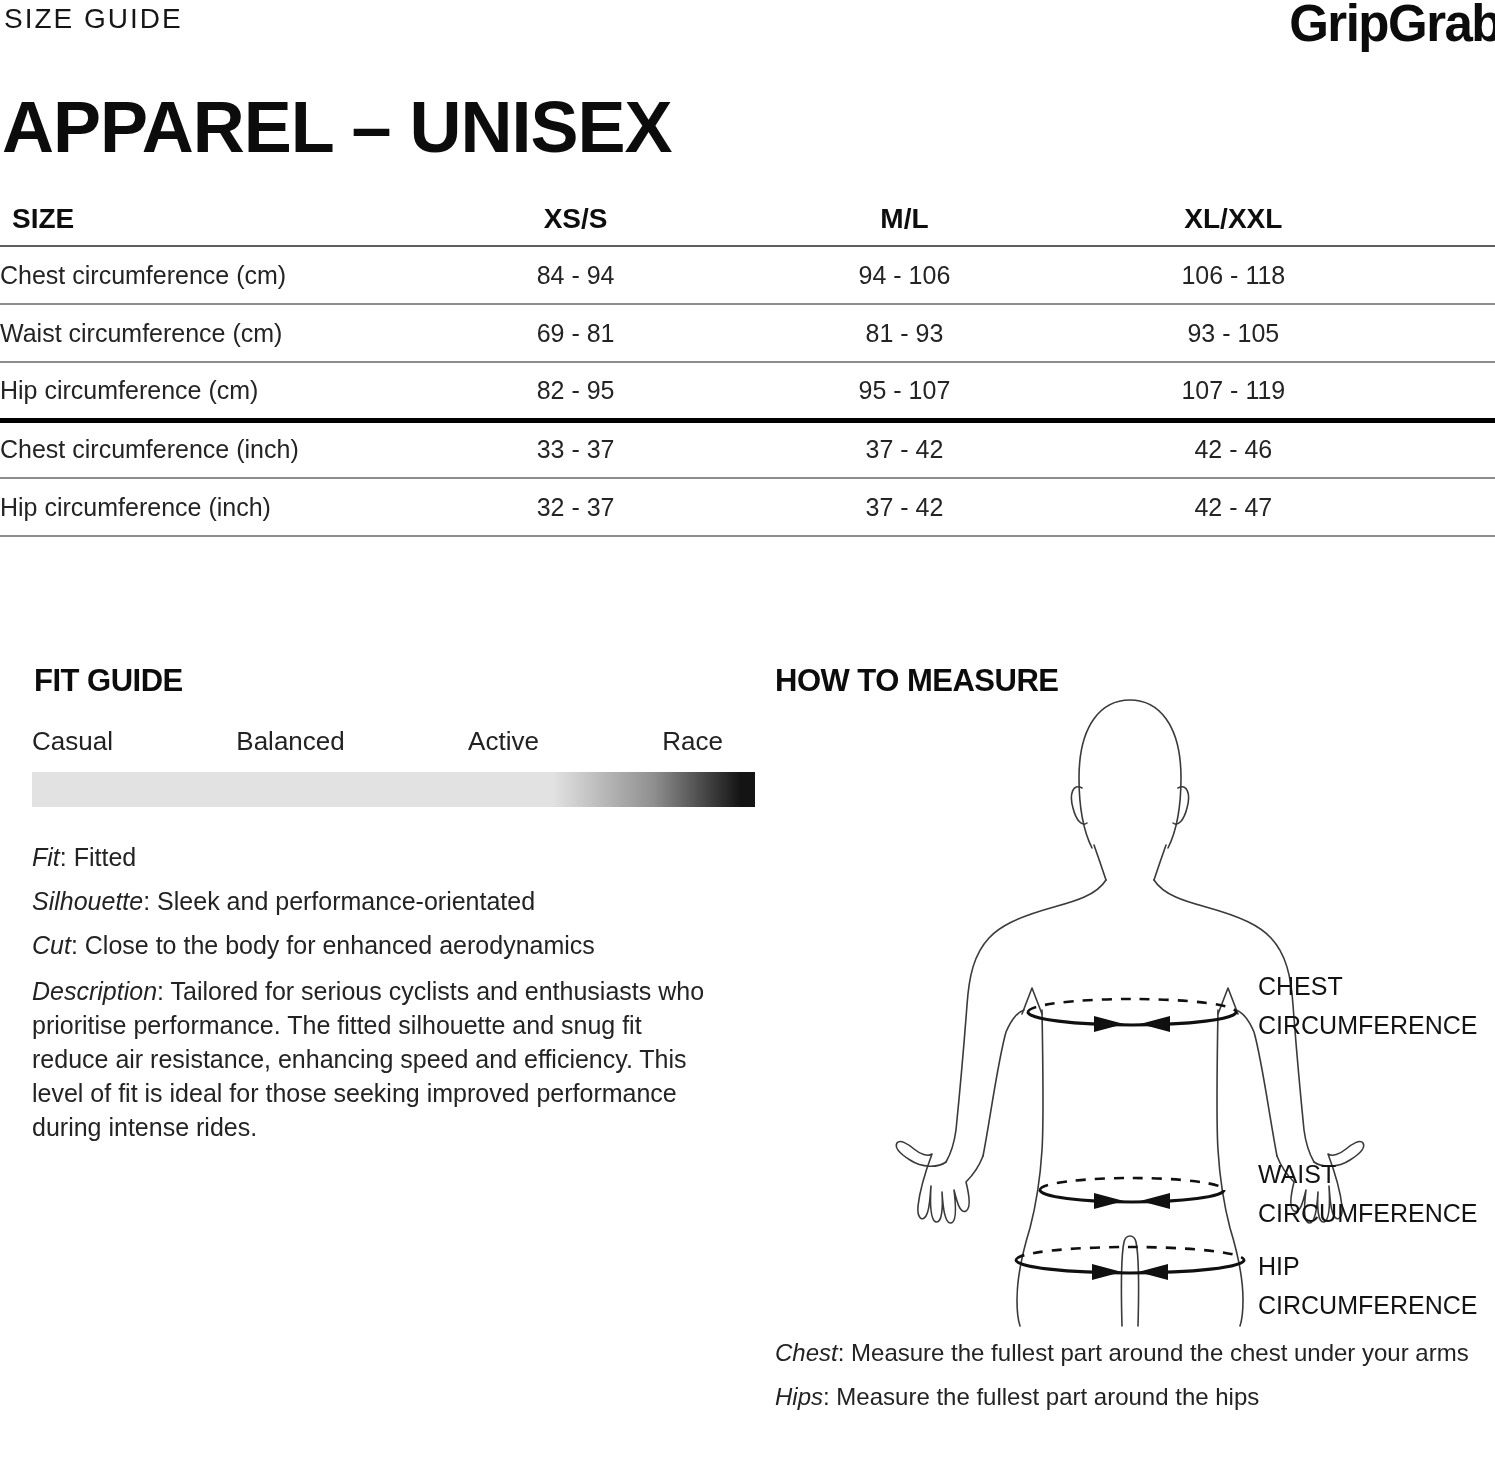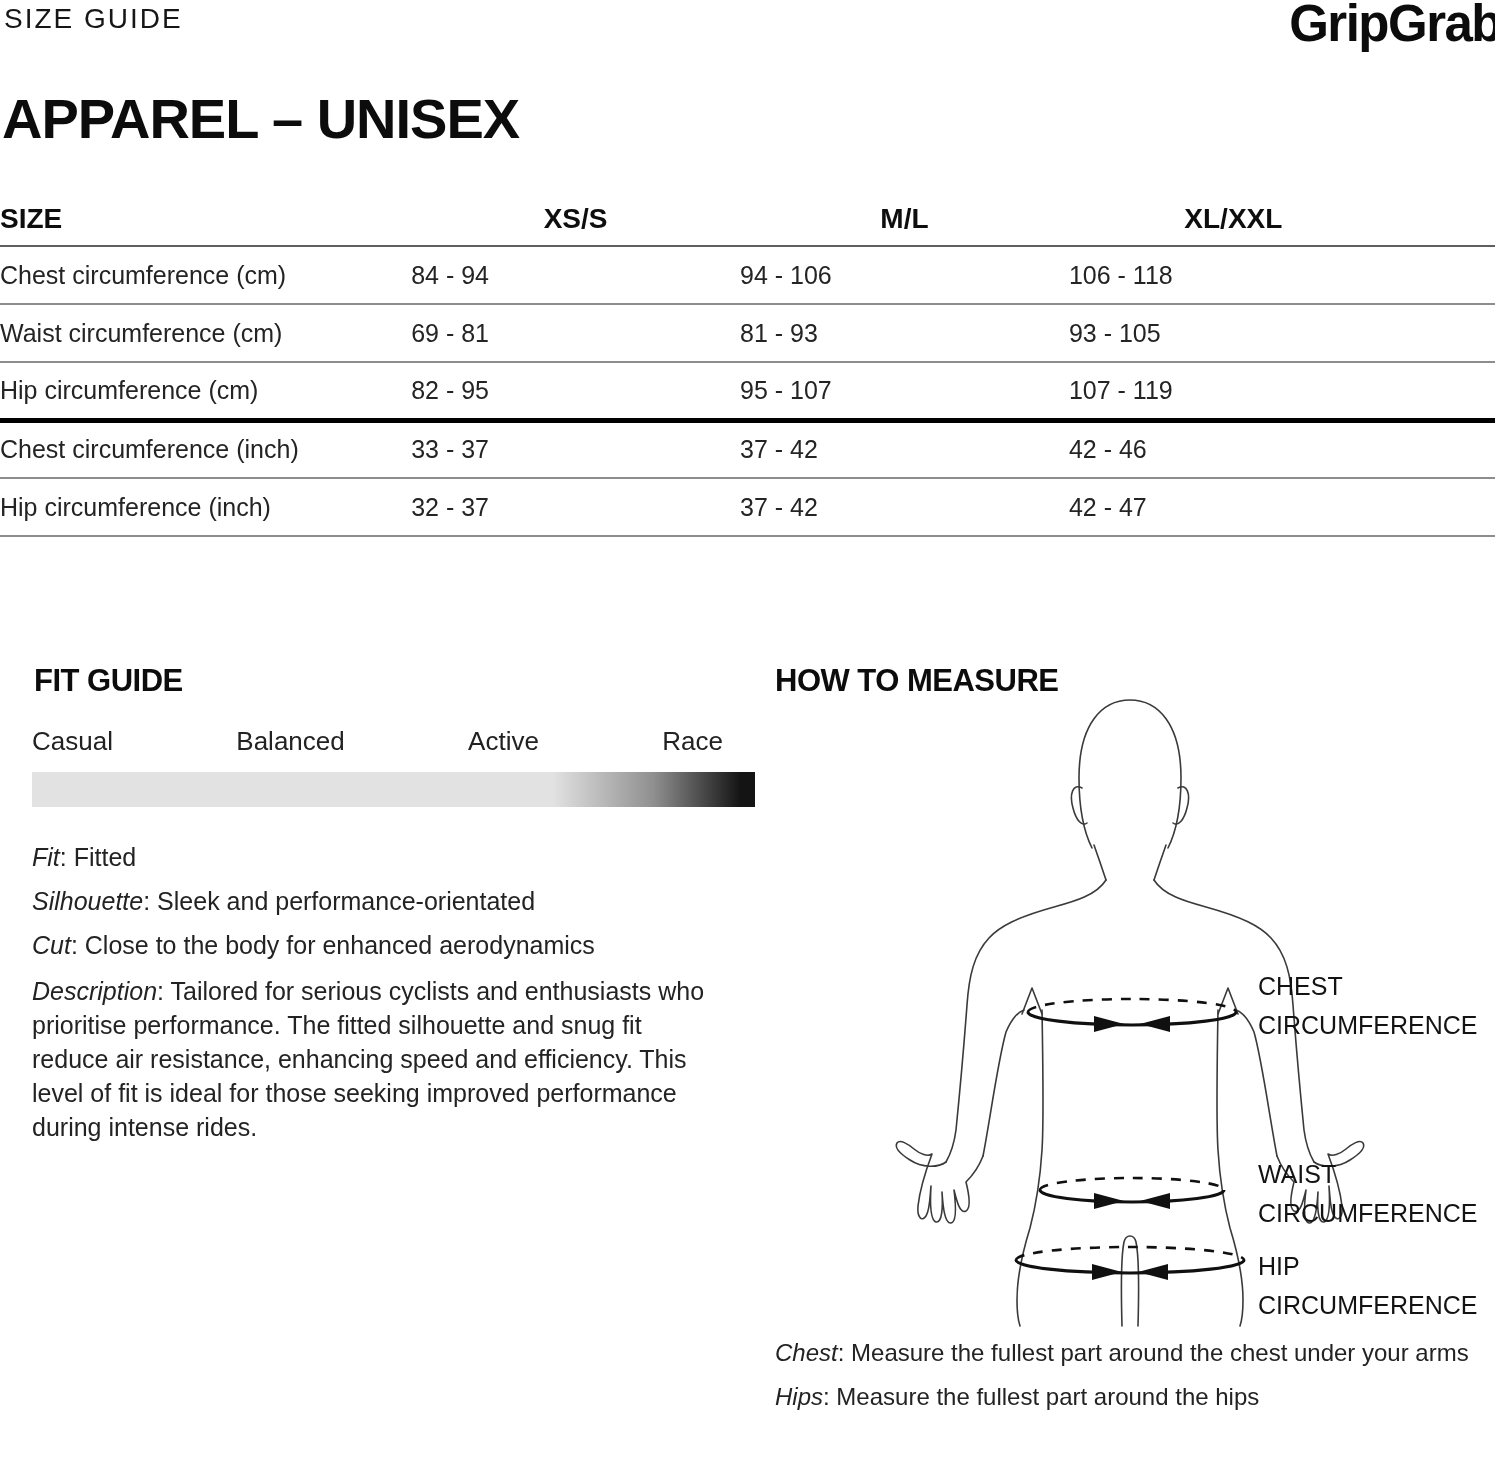--- a/index.html
+++ b/index.html
@@ -19,7 +19,7 @@
   }
   .title {
     position:absolute; left:2px; top:86px;
-    font-size:56px; font-weight:800; letter-spacing:-1px; color:#0c0c0c;
+    font-size:72px; font-weight:800; letter-spacing:-1px; color:#0c0c0c;
   }
   
   table.size-table {

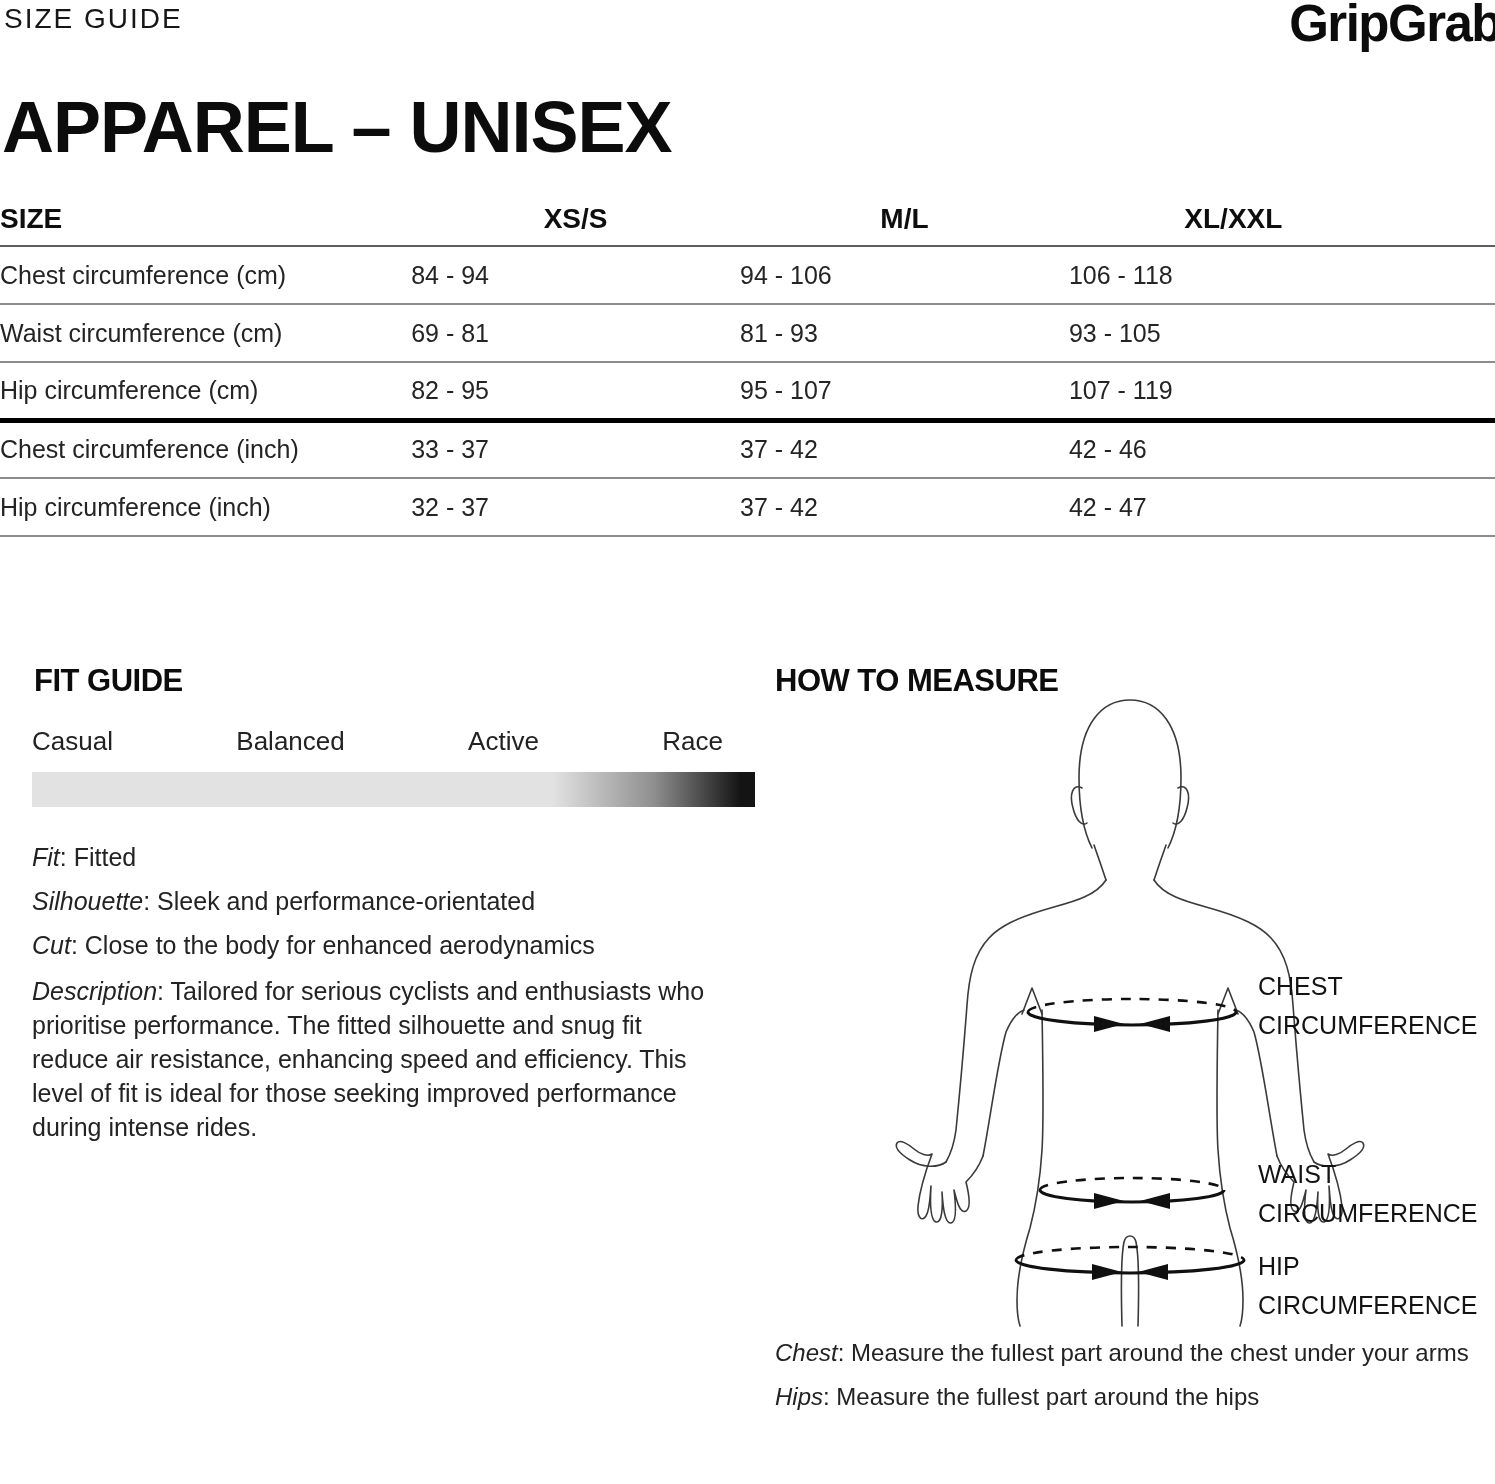--- a/index.html
+++ b/index.html
@@ -27,7 +27,7 @@
     border-collapse:collapse; table-layout:fixed;
   }
   .size-table th { height:54px; vertical-align:middle; font-size:28px; font-weight:800; color:#0e0e0e; }
-  .size-table th.lbl { text-align:left; }
+  .size-table th.lbl { text-align:left;padding-left:12px; }
   .size-table th.val { text-align:center; }
   .size-table thead tr { border-bottom:2px solid #5f5f5f; }
   .size-table td { height:58px; vertical-align:middle; font-size:25px; color:#242424; }

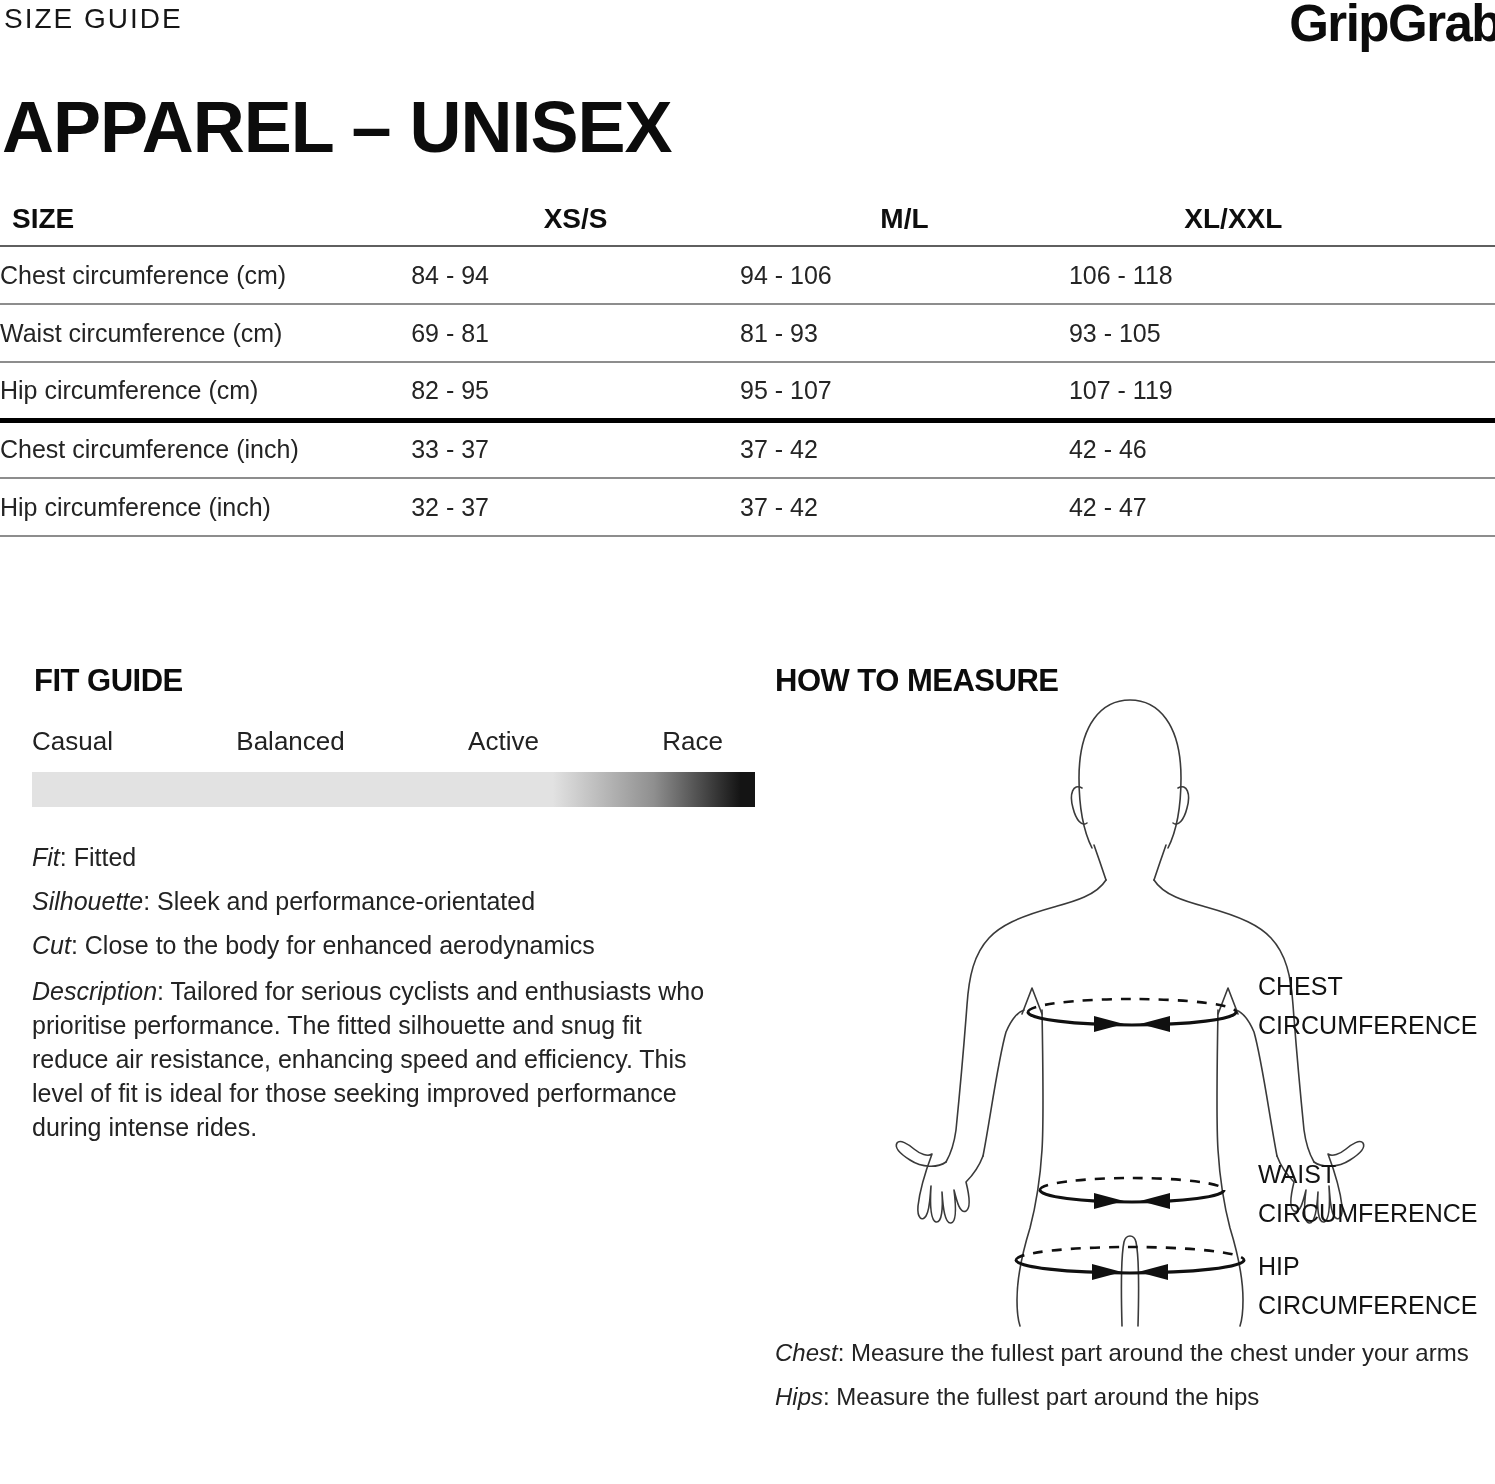--- a/index.html
+++ b/index.html
@@ -32,7 +32,7 @@
   .size-table thead tr { border-bottom:2px solid #5f5f5f; }
   .size-table td { height:58px; vertical-align:middle; font-size:25px; color:#242424; }
   .size-table td.lbl { text-align:left; }
-  .size-table td.val { }
+  .size-table td.val { text-align:center; }
   .size-table tbody tr { border-bottom:2px solid #8d8d8d;margin-left:24px; }
   .size-table tbody tr.thick { border-bottom:5px solid #000000; }
   

